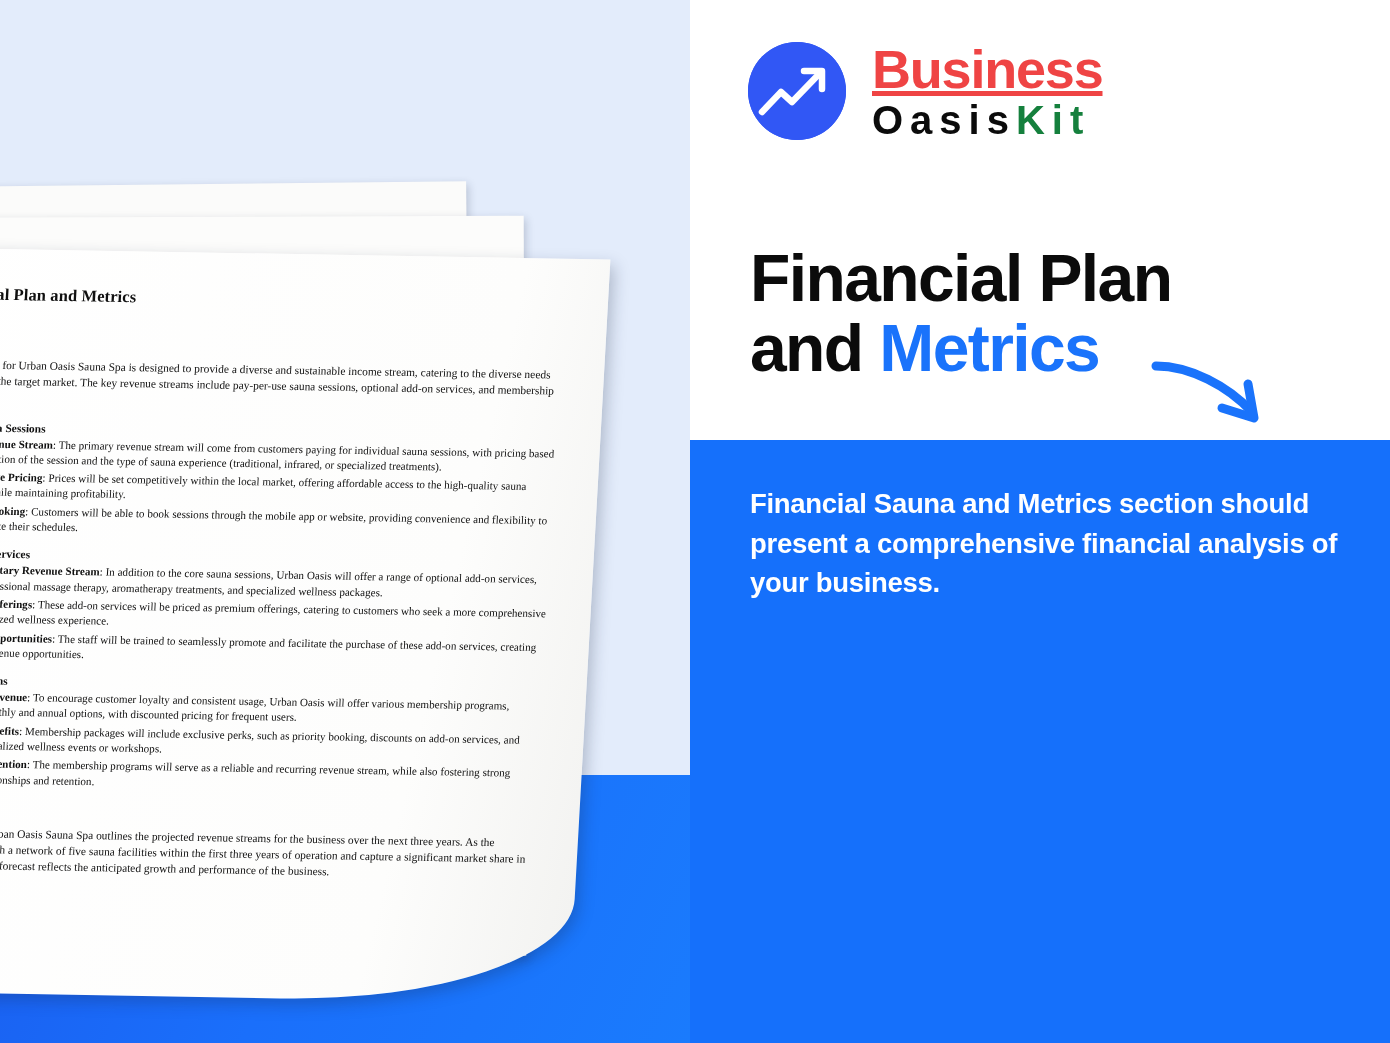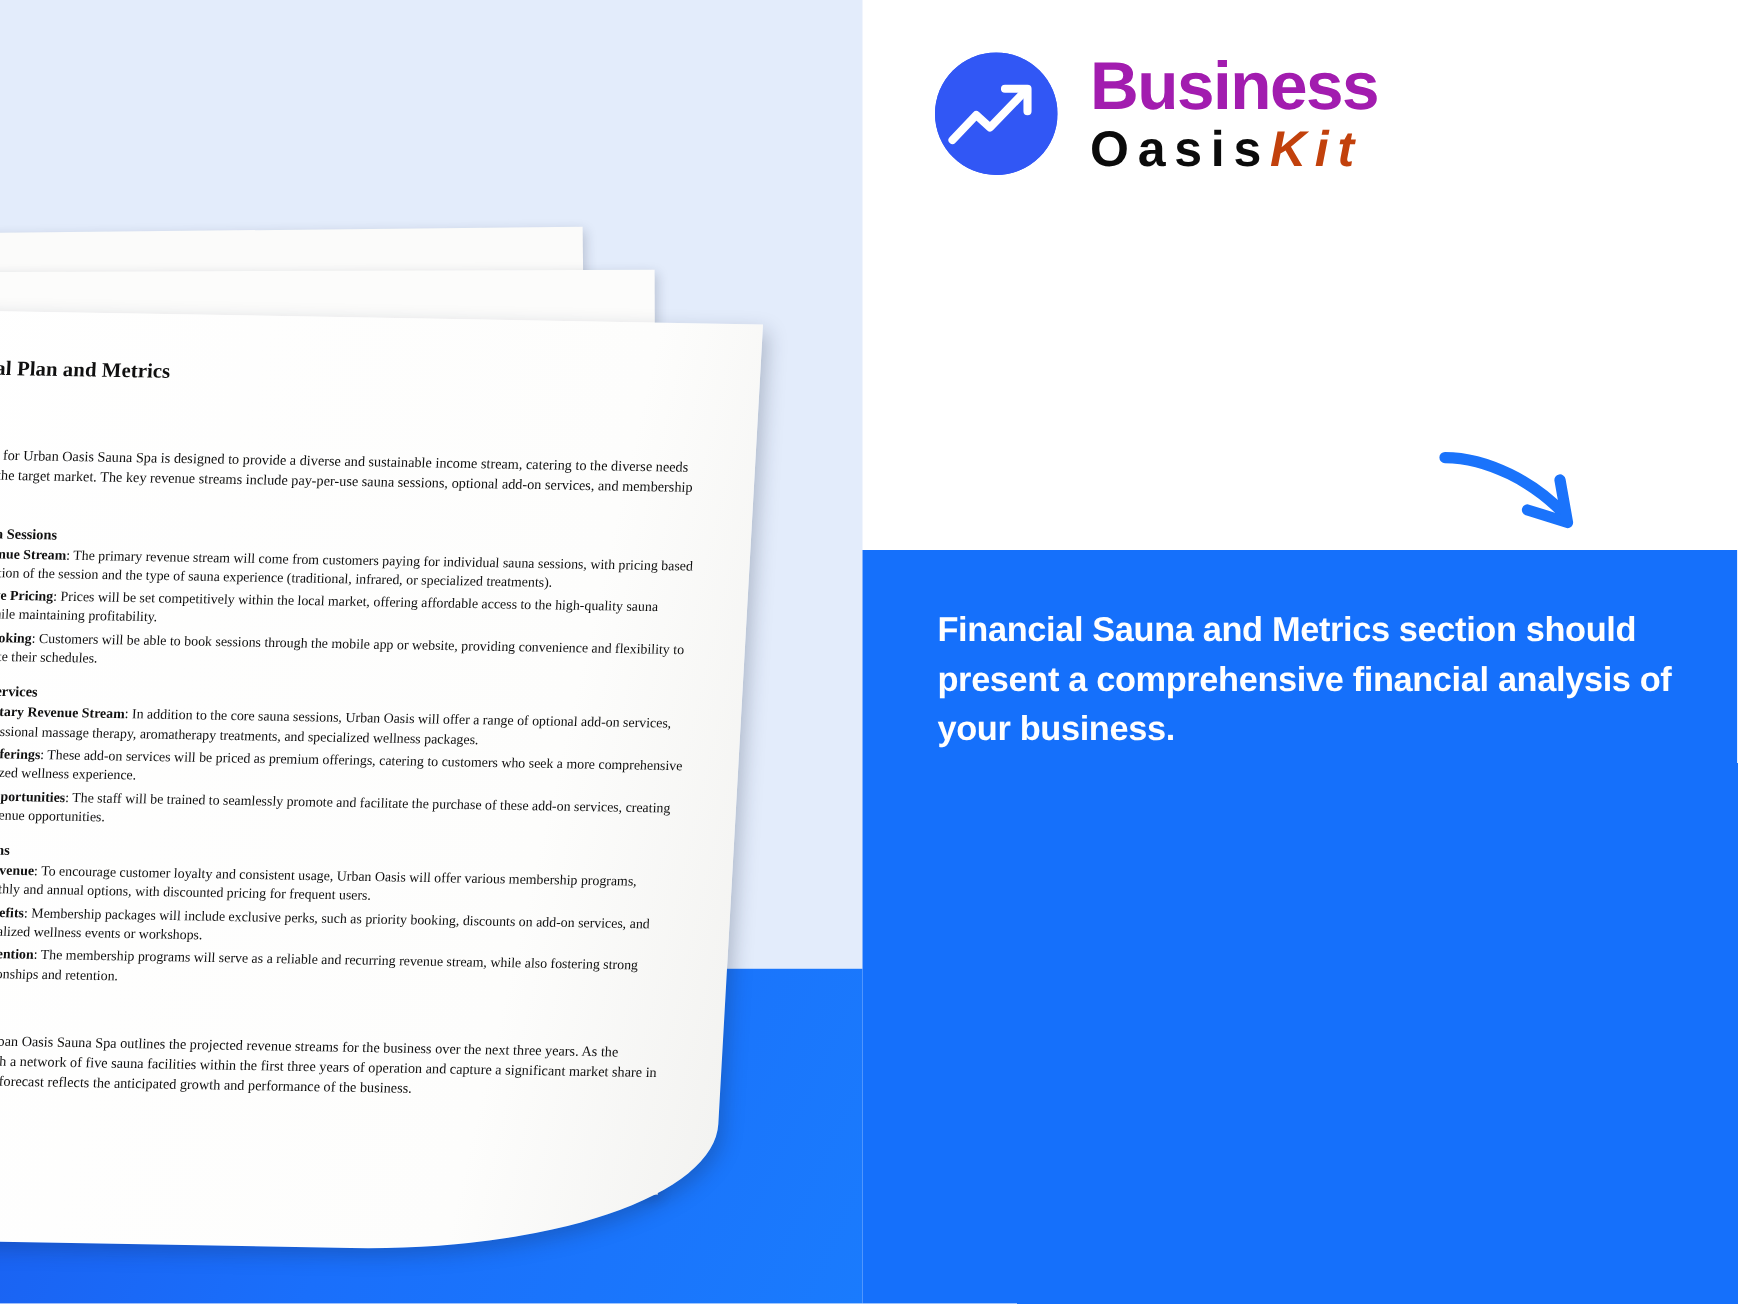--- a/index.html
+++ b/index.html
@@ -143,7 +143,8 @@
     font-size: 54px;
     font-weight: 800;
     letter-spacing: -1.2px;
-    color: #a21caf;
+    color: #ef4444;
+    text-decoration: underline;
   }
   .logo-line2 {
     font-size: 40px;

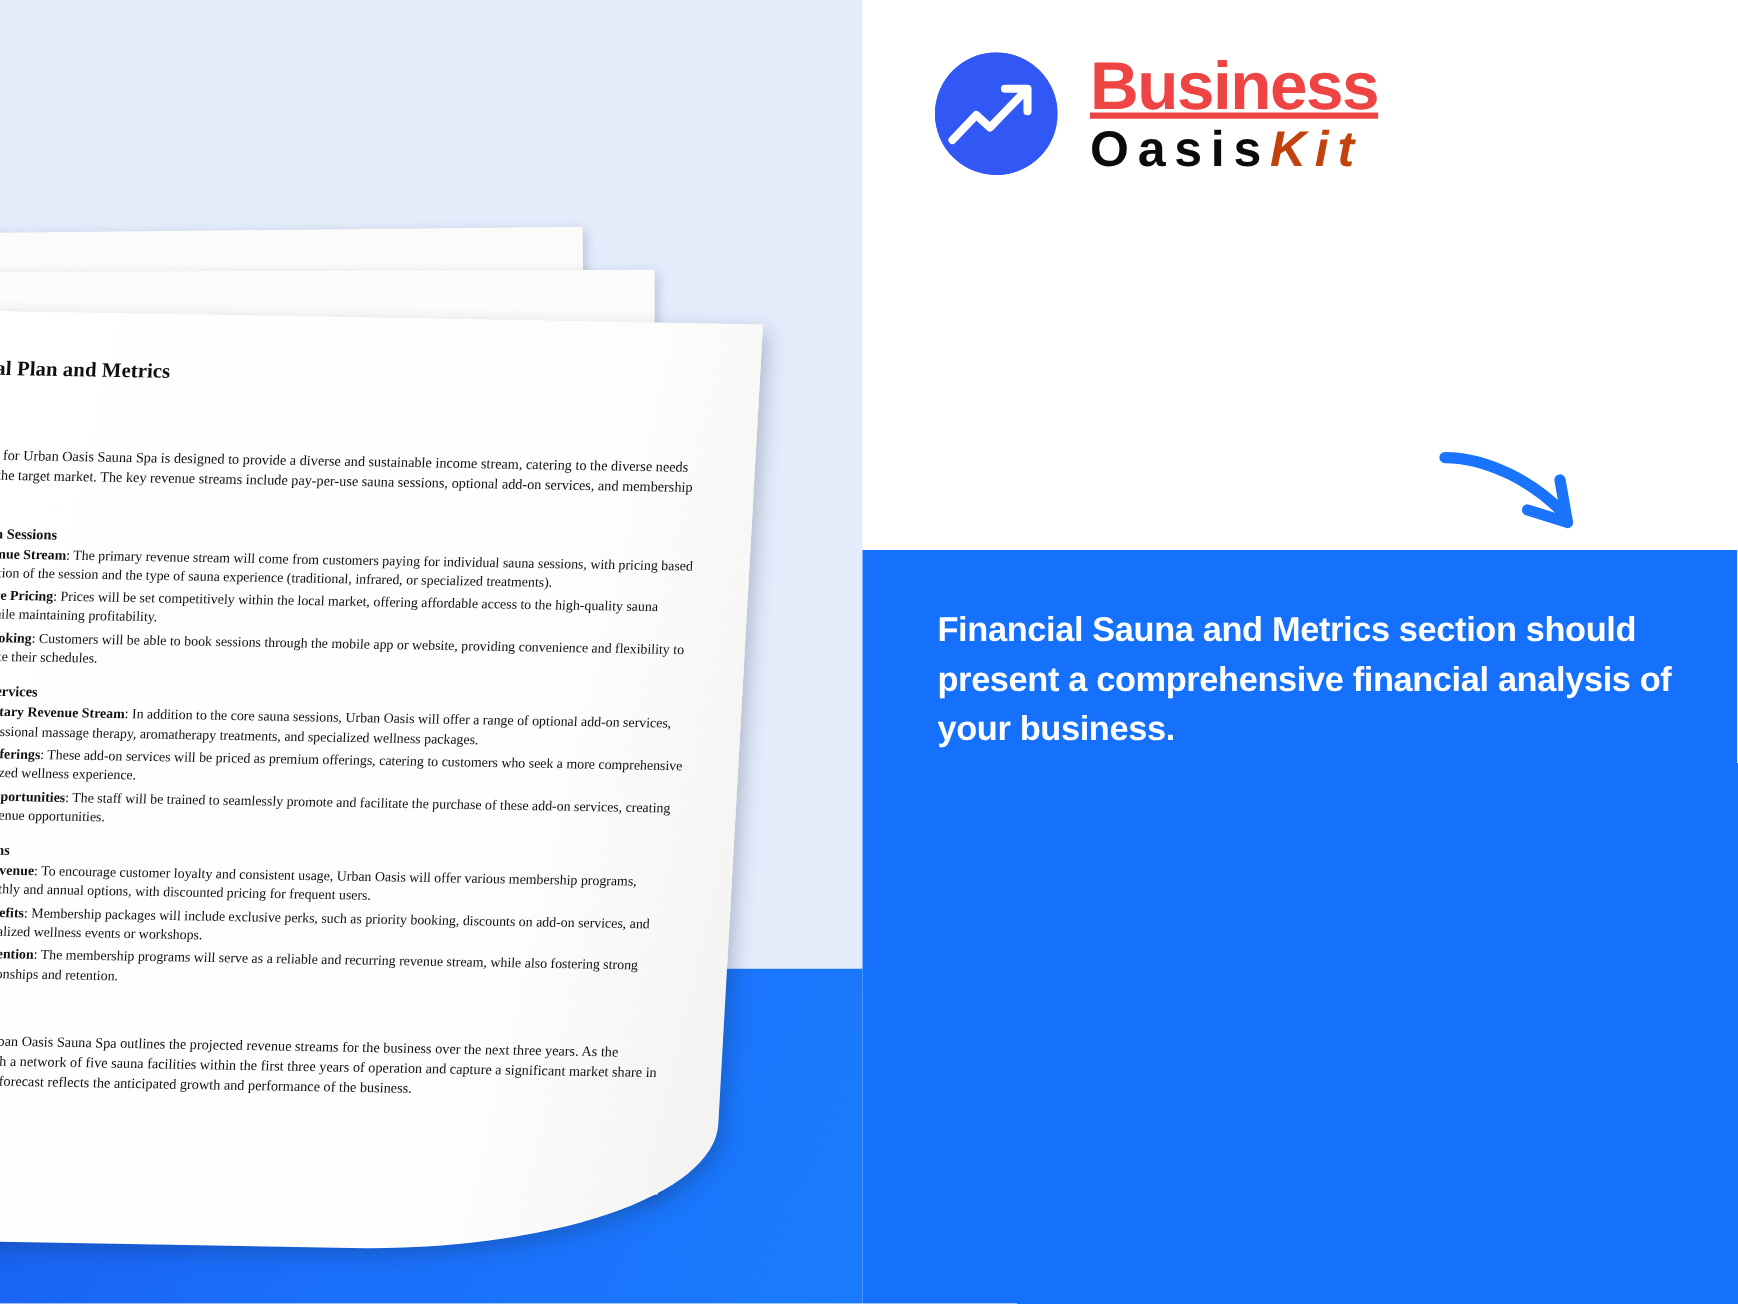--- a/index.html
+++ b/index.html
@@ -153,7 +153,7 @@
     color: #0b0b0b;
     margin-top: 4px;
   }
-  .logo-kit { color: #c2410c; font-style: italic; }
+  .logo-kit { color: #15803d; }
 
   
   .headline {

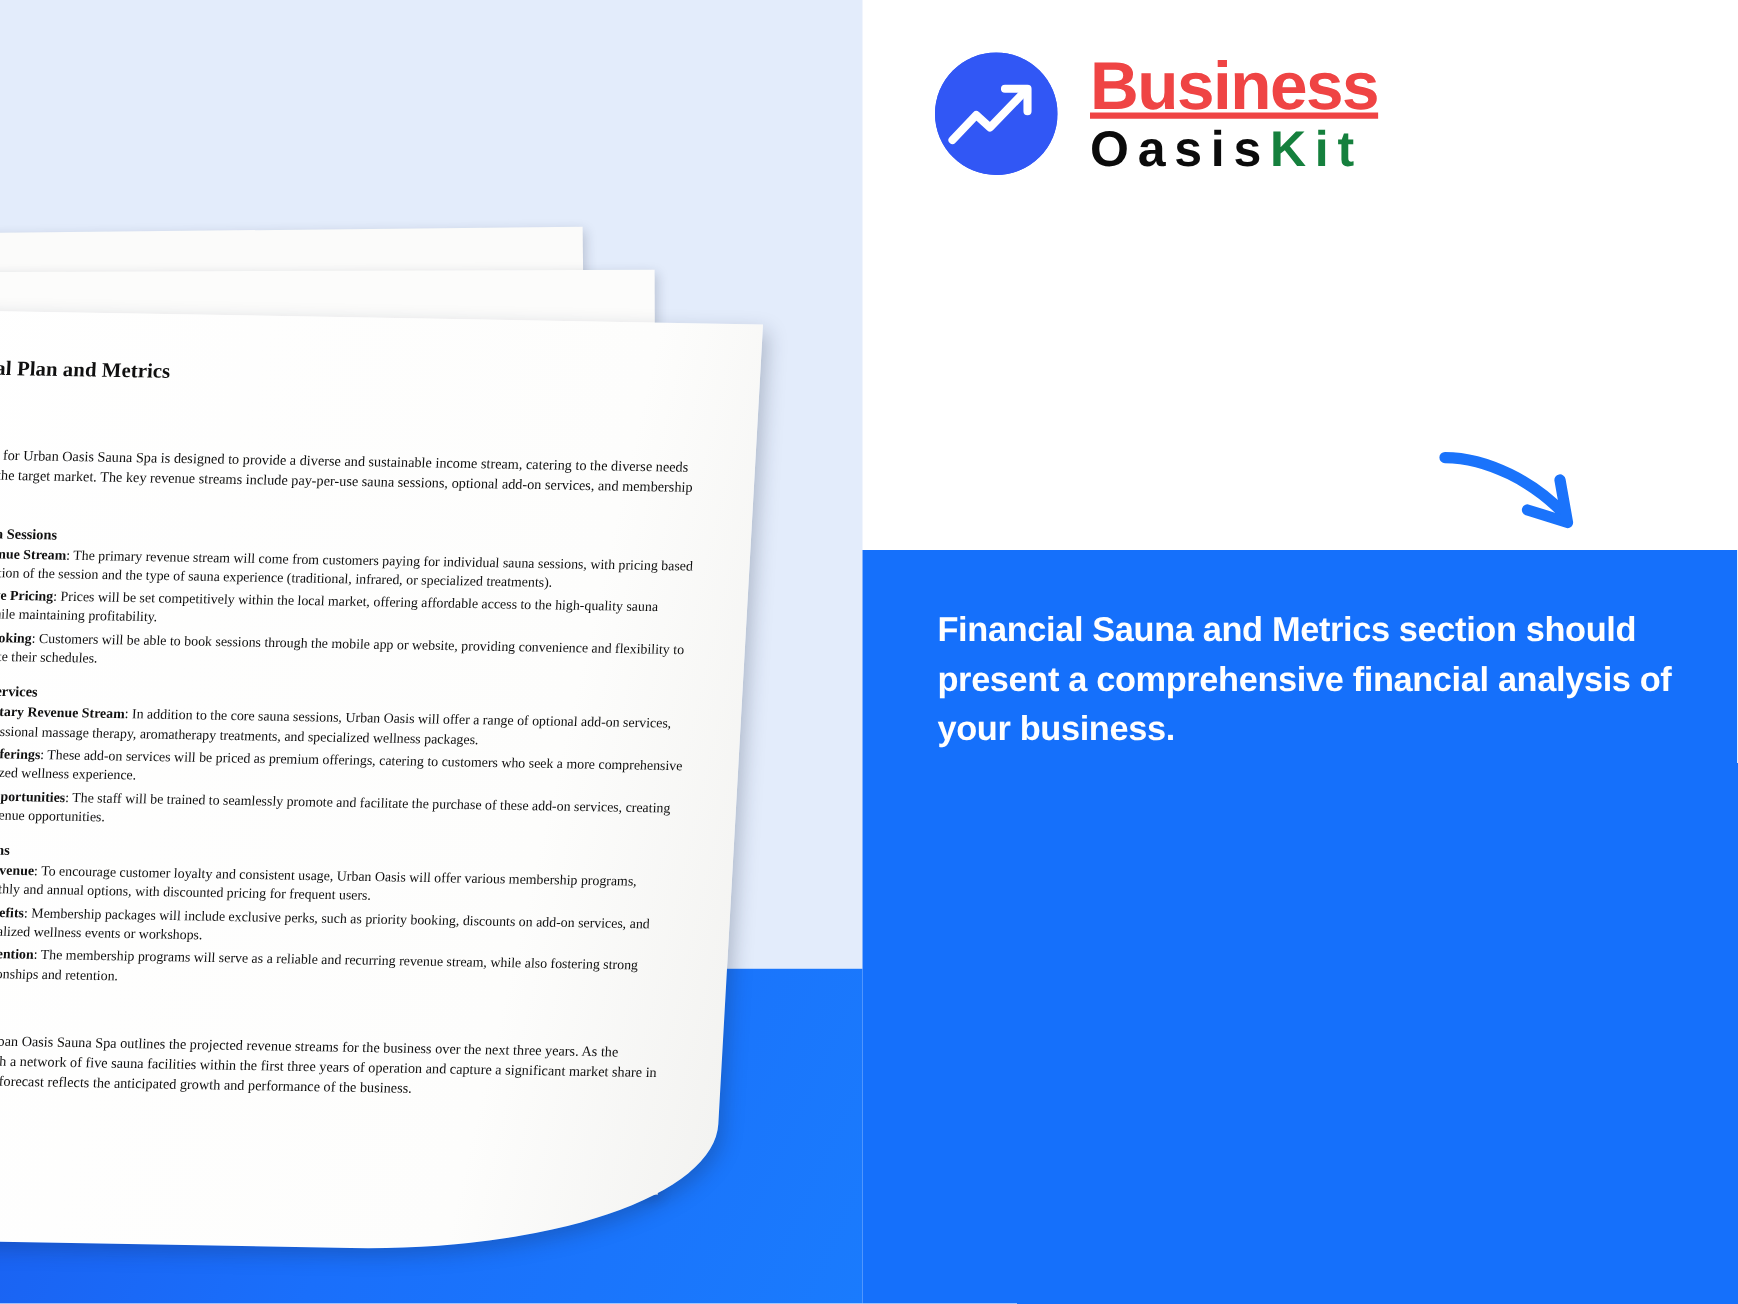--- a/index.html
+++ b/index.html
@@ -273,6 +273,10 @@
     </div>
   </div>
 
+  <div class="headline">
+    <div>Financial Plan</div>
+    <div><span>and </span><span class="accent">Metrics</span></div>
+  </div>
 
   <div class="arrow-wrap">
     <svg width="140" height="90" viewBox="0 0 140 90" aria-hidden="true">

